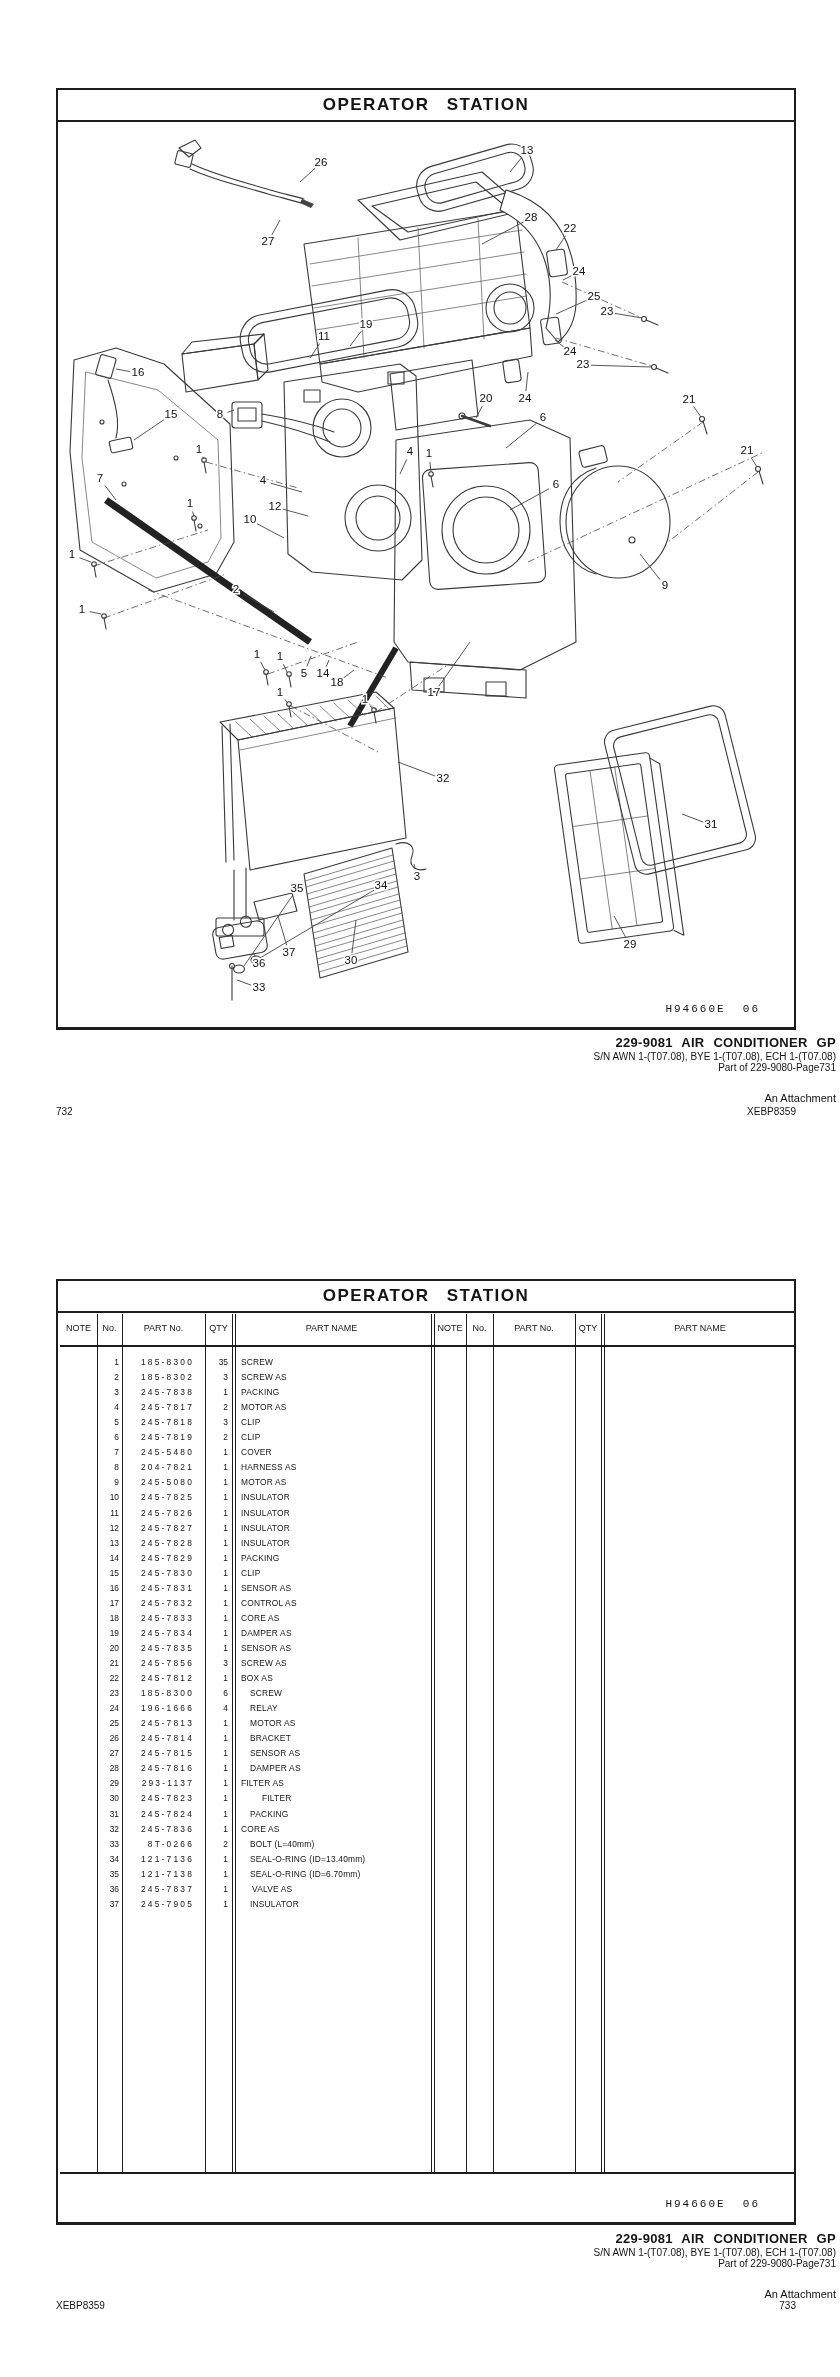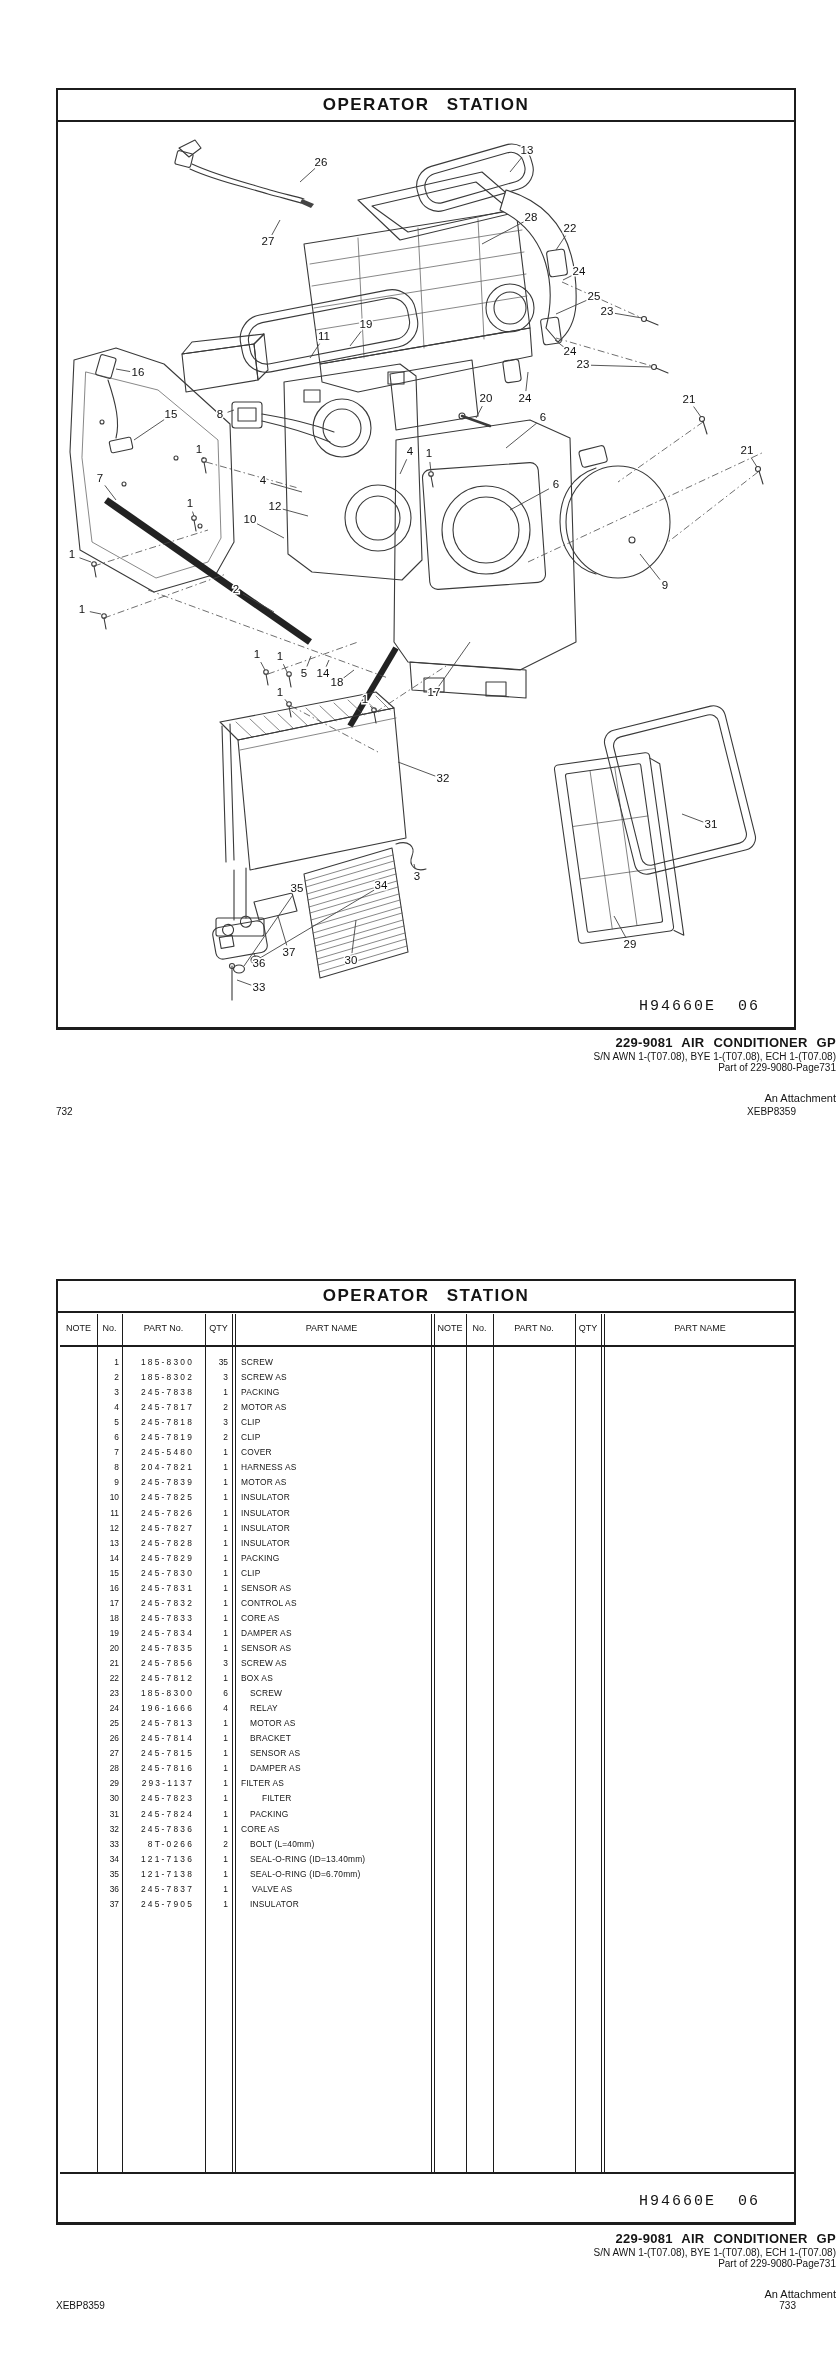--- a/index.html
+++ b/index.html
@@ -13,7 +13,7 @@
               border-bottom:2px solid #1c1c1c;display:flex;align-items:center;justify-content:center;
               font-size:17px;font-weight:bold;letter-spacing:1.5px;word-spacing:11px;}
   .plate-code{position:absolute;right:34px;bottom:12px;font-family:"Liberation Mono",monospace;
-              font-size:15px;letter-spacing:2px;white-space:pre;}
+              font-size:11px;letter-spacing:2px;white-space:pre;}
   #diagram-svg{position:absolute;left:0;top:32px;}
   .caption{position:absolute;left:0;width:836px;text-align:right;line-height:1.15;}
   .cap-title{font-size:13px;font-weight:bold;word-spacing:5px;letter-spacing:0.3px;}

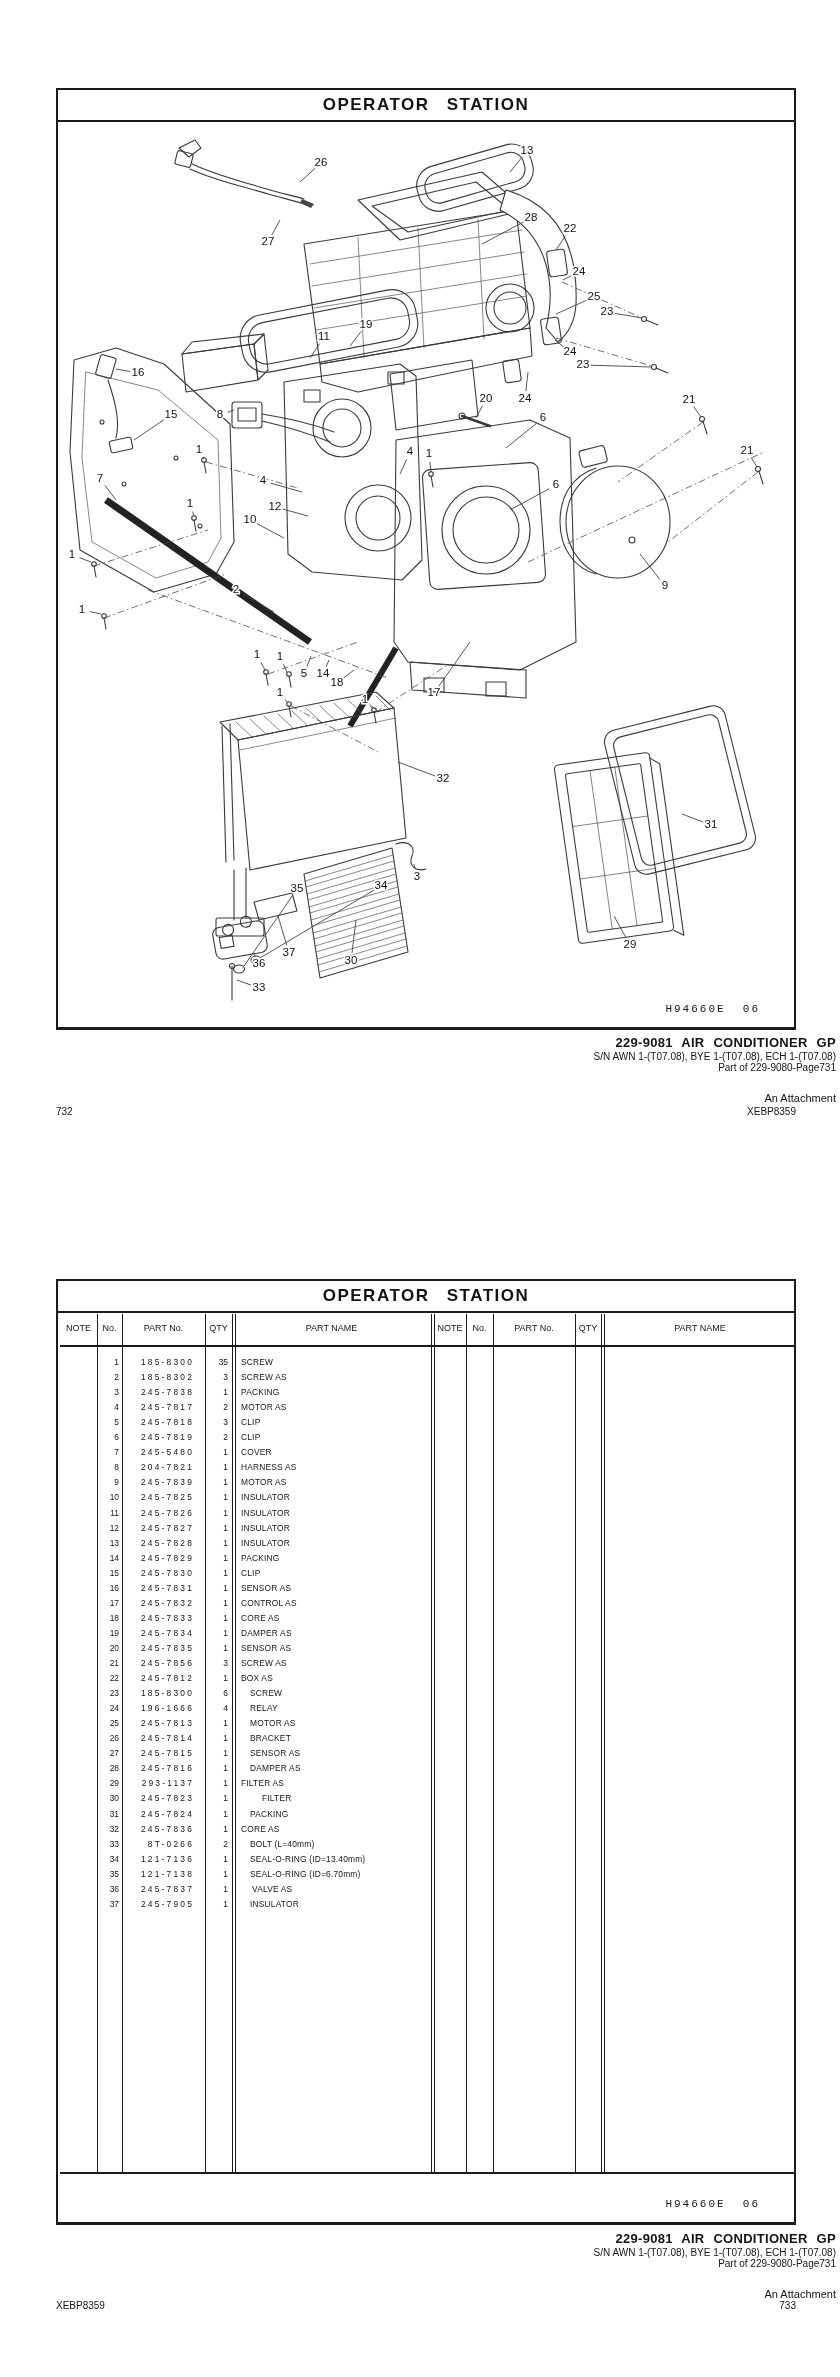--- a/index.html
+++ b/index.html
@@ -433,7 +433,7 @@
       </div>
       <div class="t-row" style="top: 192.4px;">
         <span class="t-no">9</span>
-        <span class="t-part">245-7839</span>
+        <span class="t-part">245-5080</span>
         <span class="t-qty">1</span>
         <span class="t-name" style="left: 181px;">MOTOR AS</span>
       </div>

